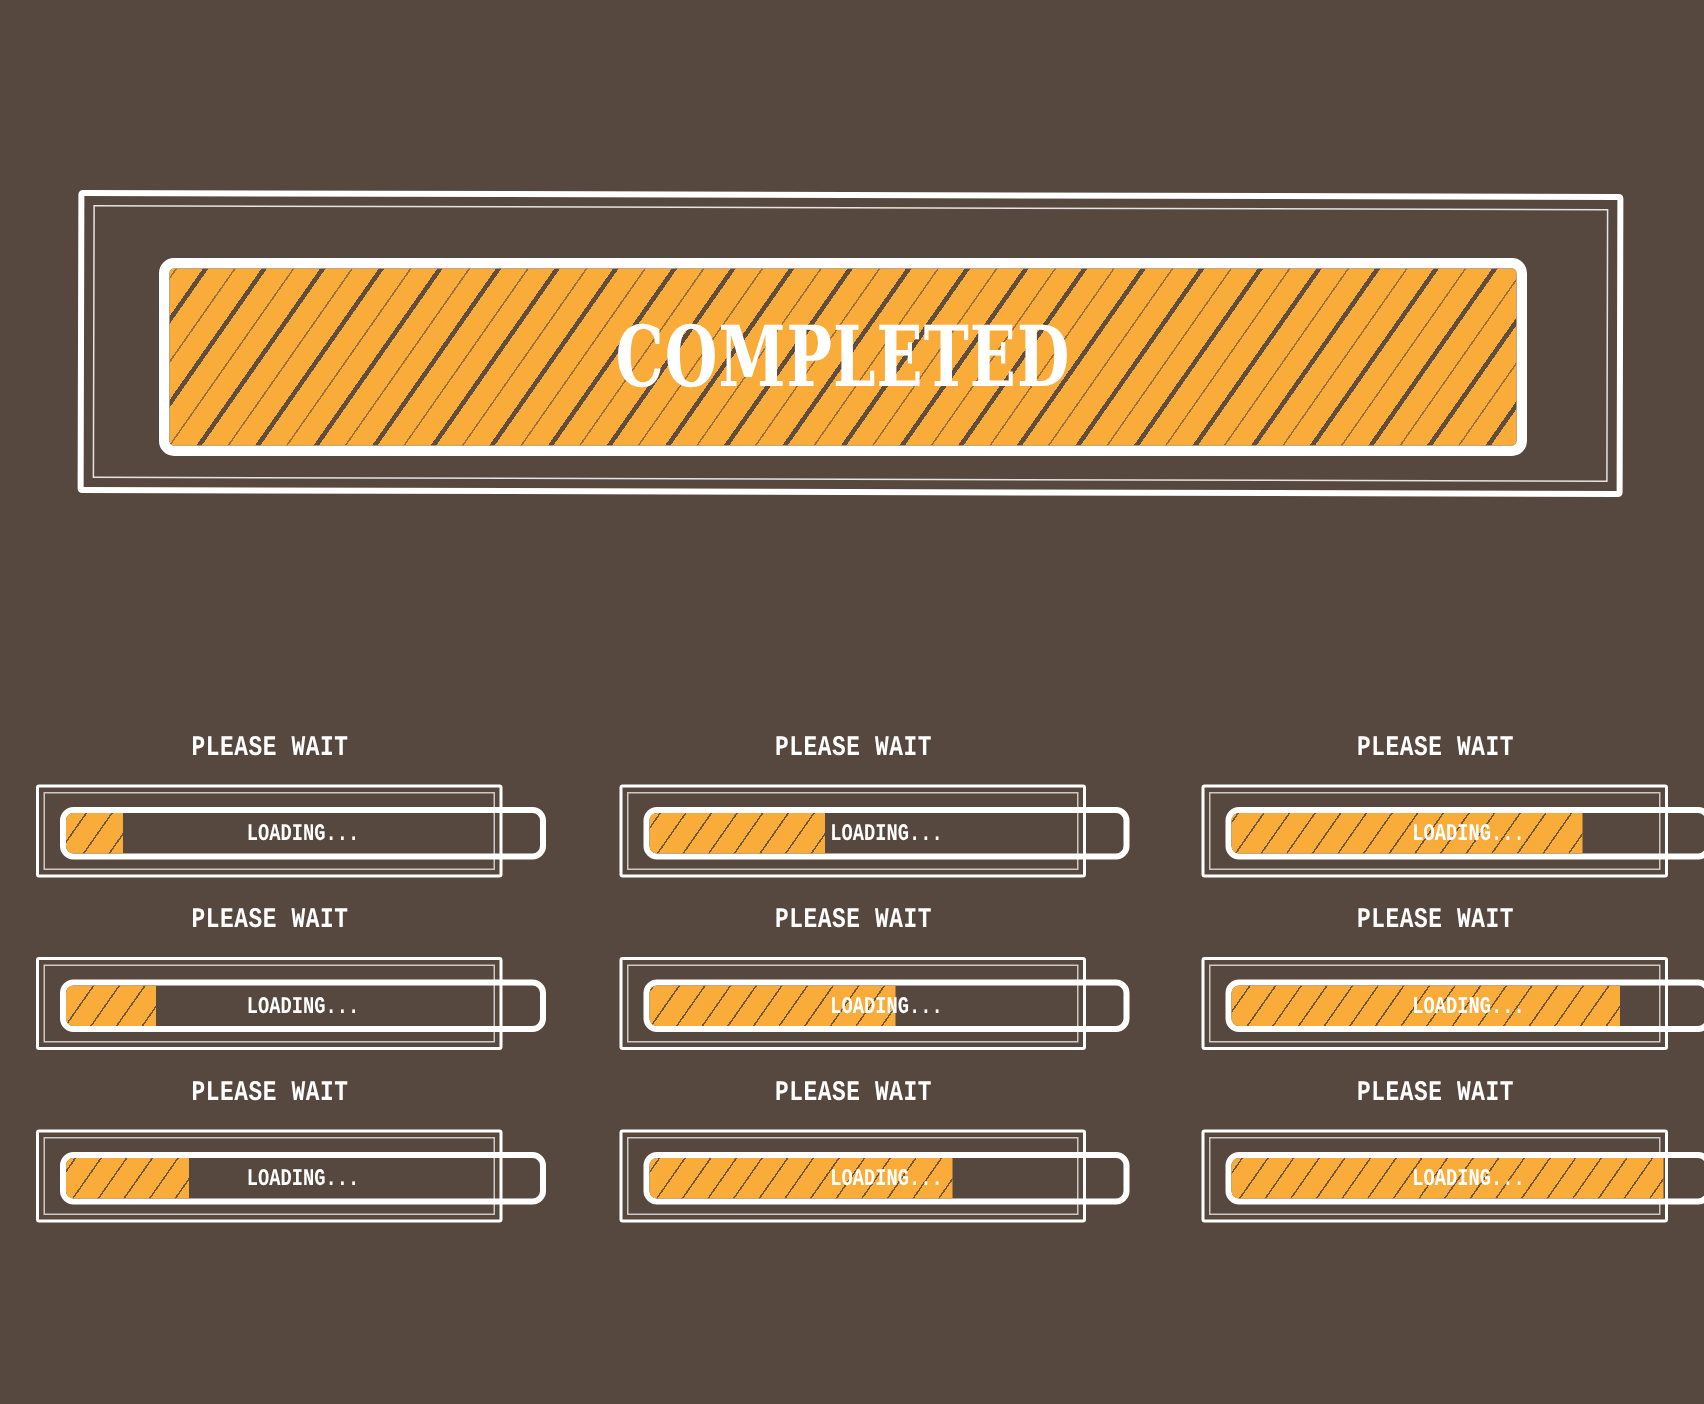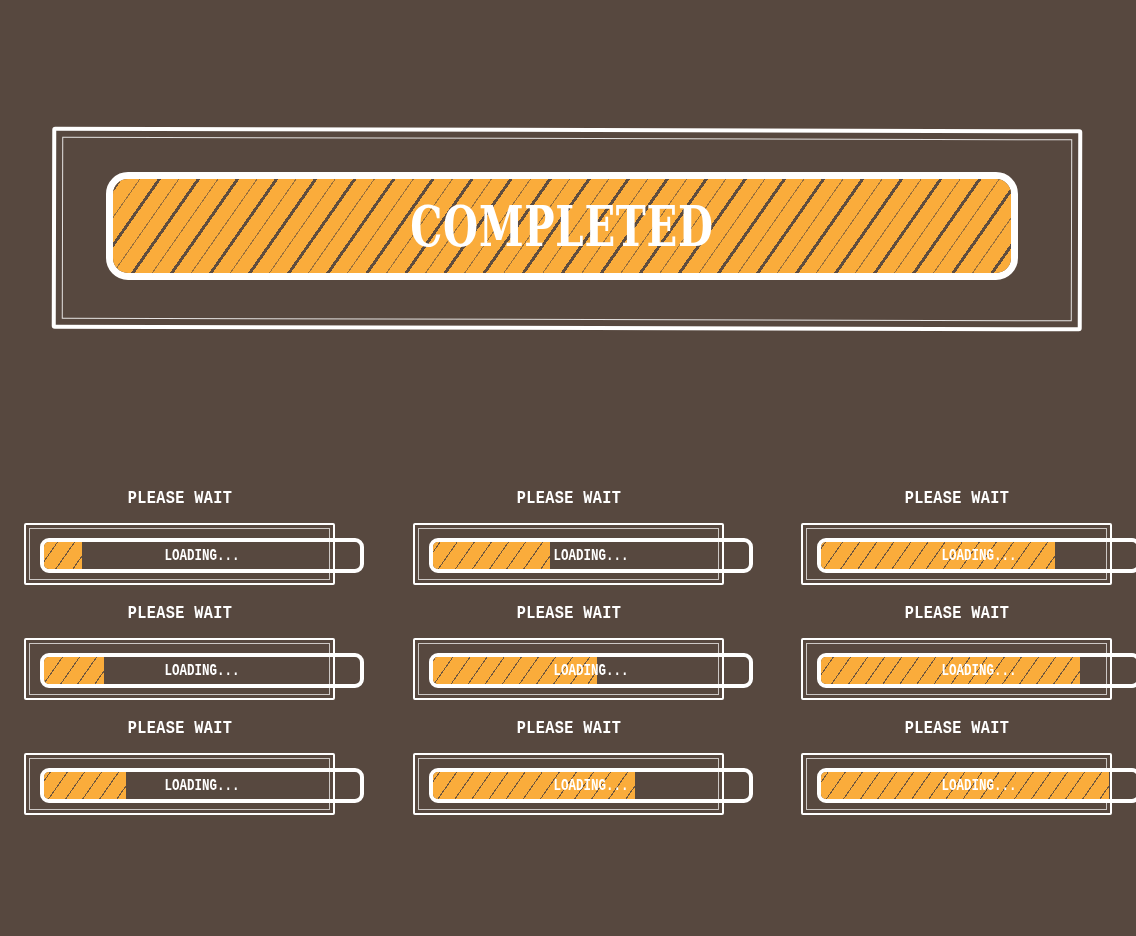--- a/index.html
+++ b/index.html
@@ -34,8 +34,8 @@
     border:1.5px solid rgba(255,255,255,0.85);
   }
   .big-track {
-    position:absolute; left:106px; top:172px; width:912px; height:108px;
-    border:7px solid #fff; border-radius:22px; box-sizing:border-box;
+    position:absolute; left:106px; top:172px; width:912px; height:132px;
+    border:7px solid #fff; border-radius:10px; box-sizing:border-box;
     overflow:hidden;
   }
   .big-fill { position:absolute; left:0; top:0; bottom:0; }

